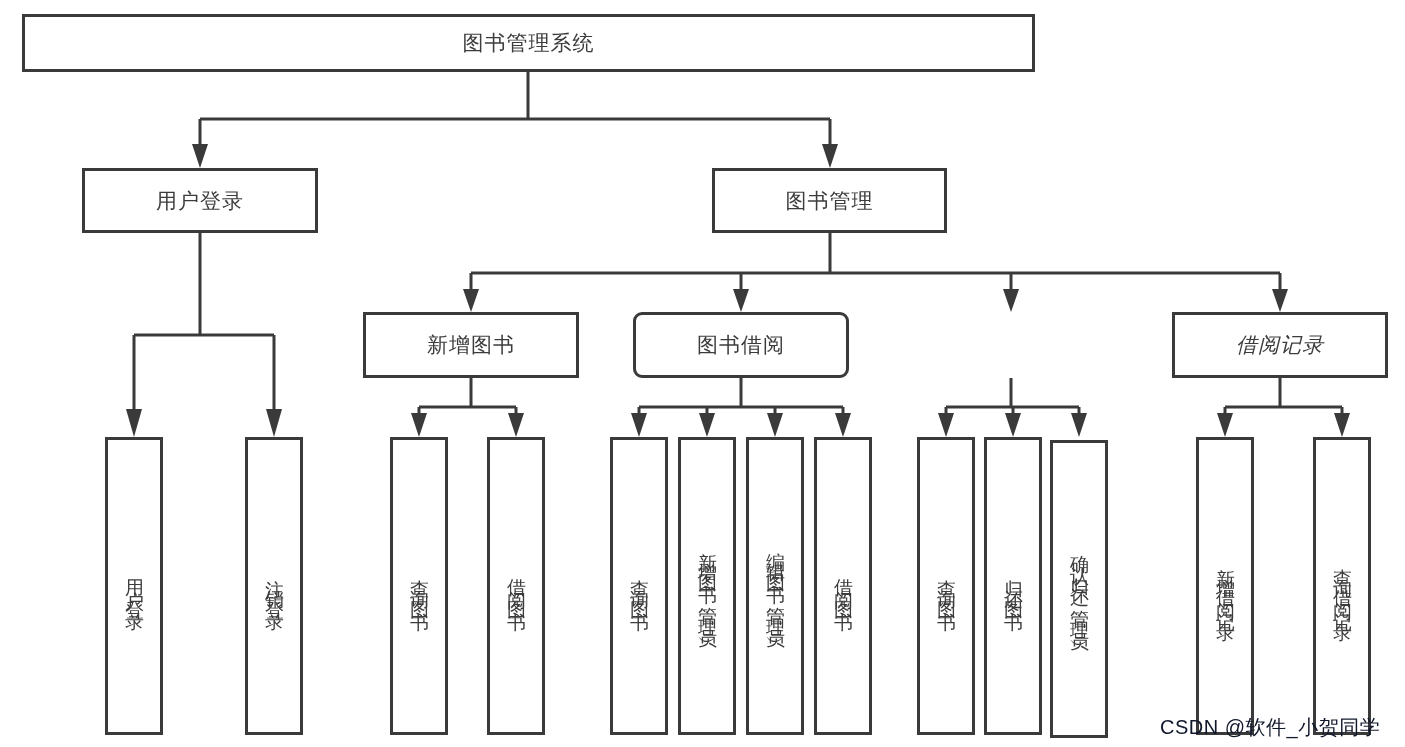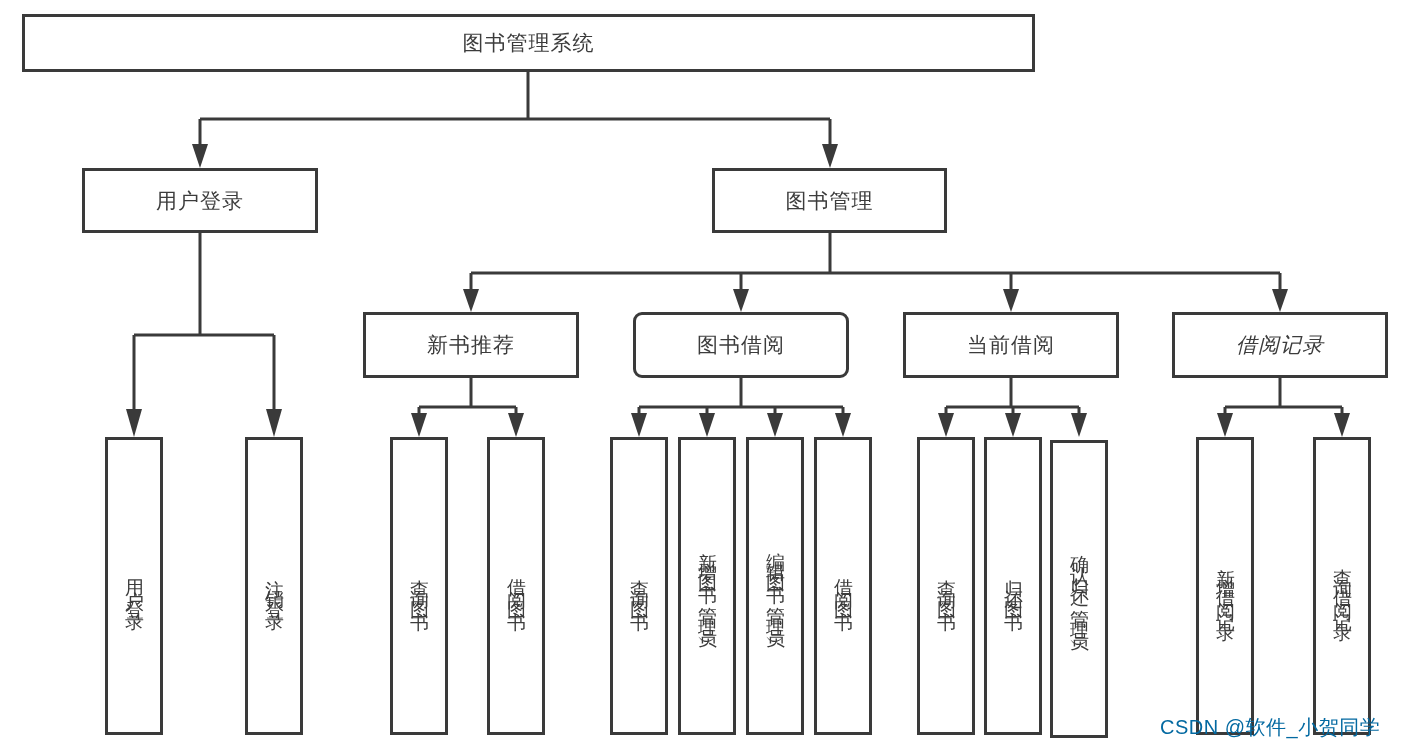--- a/index.html
+++ b/index.html
@@ -78,7 +78,7 @@
   <div class="node" style="left:82px;top:168px;width:236px;height:65px;">用户登录</div>
   <div class="node" style="left:712px;top:168px;width:235px;height:65px;text-align:right;">图书管理</div>
 
-  <div class="node" style="left:363px;top:312px;width:216px;height:66px;">新书推荐</div>
+  <div class="node" style="left:363px;top:312px;width:216px;height:66px;">新增图书</div>
   <div class="node" style="left:633px;top:312px;width:216px;height:66px;border-radius:9px;">图书借阅</div>
   <div class="node" style="left:903px;top:312px;width:216px;height:66px;">当前借阅</div>
   <div class="node" style="left:1172px;top:312px;width:216px;height:66px;font-style:italic;">借阅记录</div>

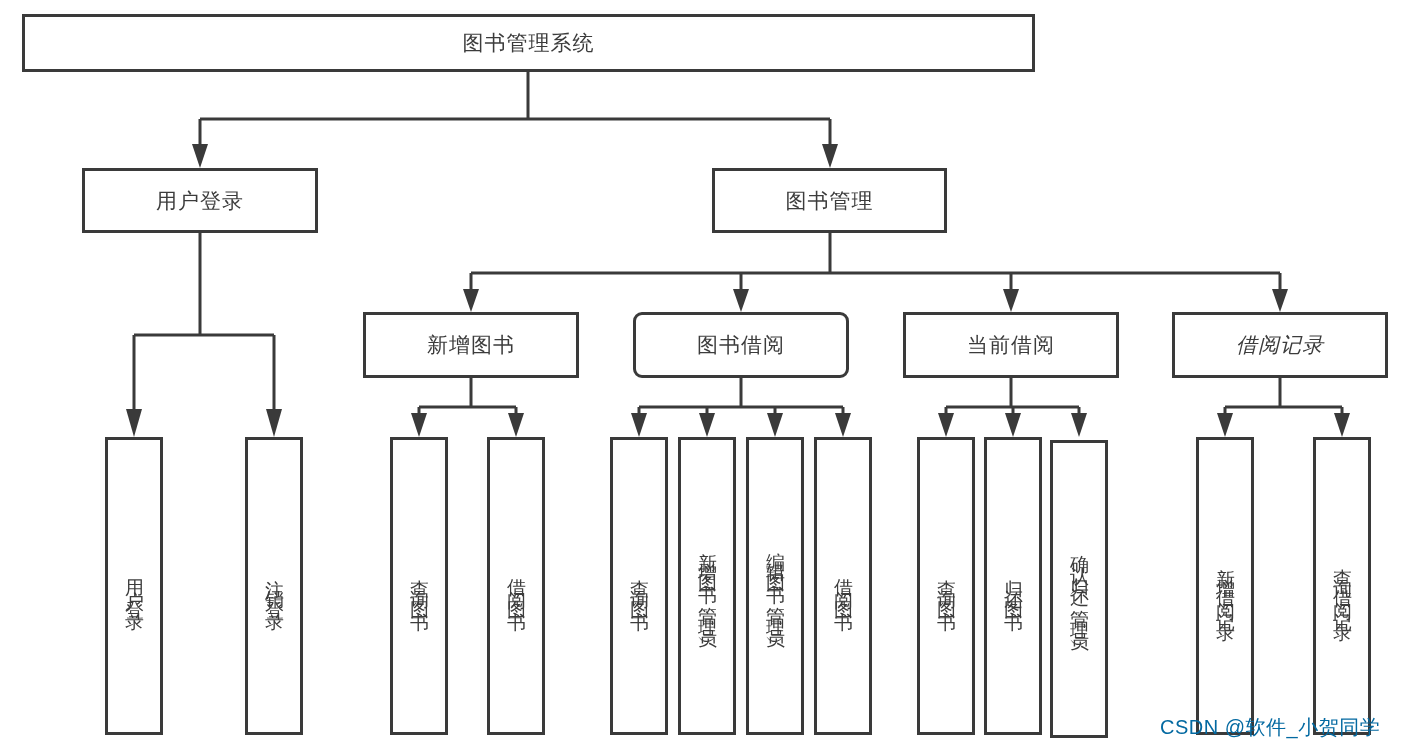--- a/index.html
+++ b/index.html
@@ -80,7 +80,6 @@
 
   <div class="node" style="left:363px;top:312px;width:216px;height:66px;">新增图书</div>
   <div class="node" style="left:633px;top:312px;width:216px;height:66px;border-radius:9px;">图书借阅</div>
-  <div class="node" style="left:903px;top:312px;width:216px;height:66px;">当前借阅</div>
   <div class="node" style="left:1172px;top:312px;width:216px;height:66px;font-style:italic;">借阅记录</div>
 
   <div class="node vnode" style="left:105px;top:437px;width:58px;height:298px;">用户登录</div>

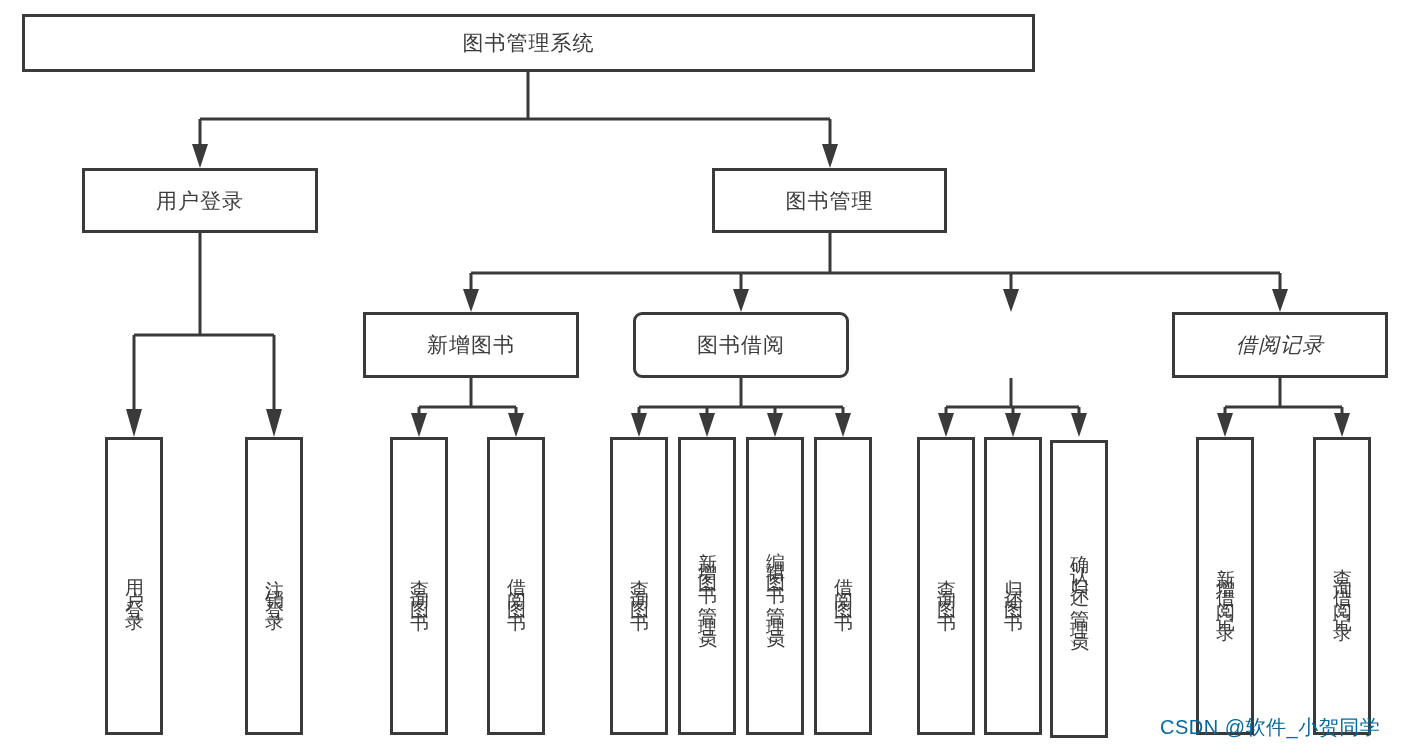--- a/index.html
+++ b/index.html
@@ -22,7 +22,7 @@
   }
   .watermark{
     position:absolute;left:1160px;top:714px;z-index:5;
-    color:#0369a1;font-size:20px;letter-spacing:0.5px;white-space:nowrap;
+    color:#0f172a;font-size:20px;letter-spacing:0.5px;white-space:nowrap;
   }
 </style>
 </head>

